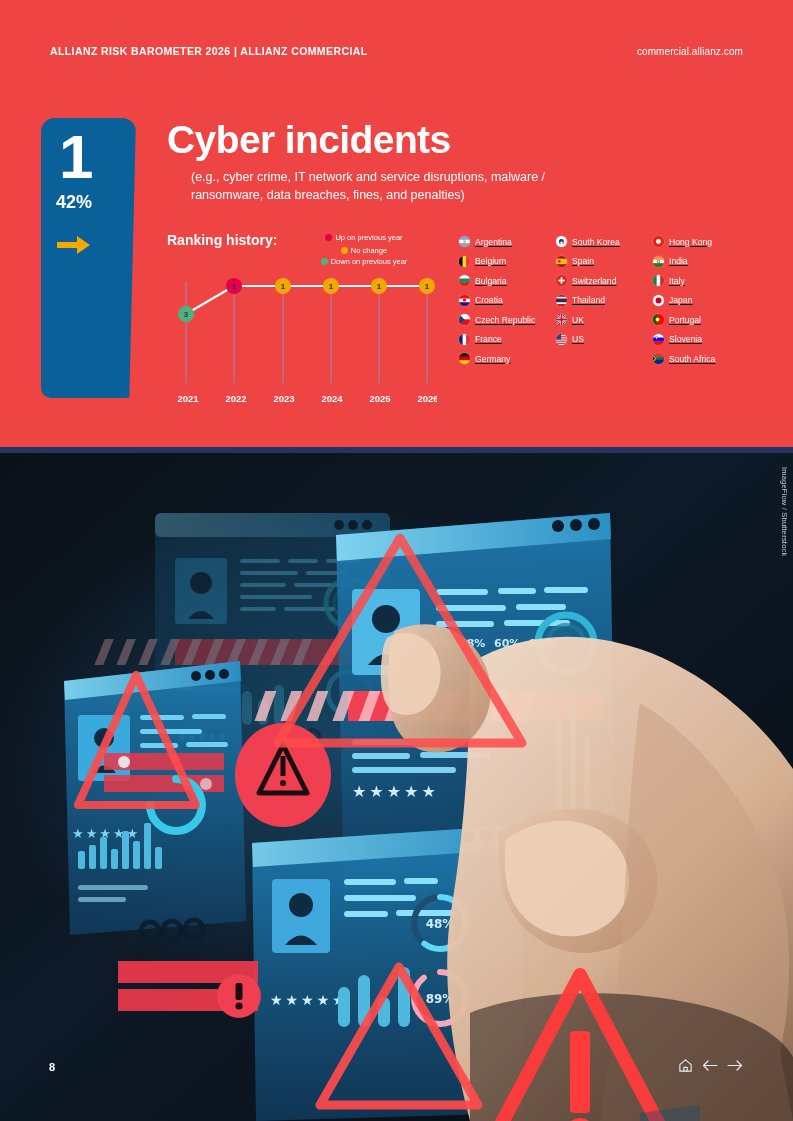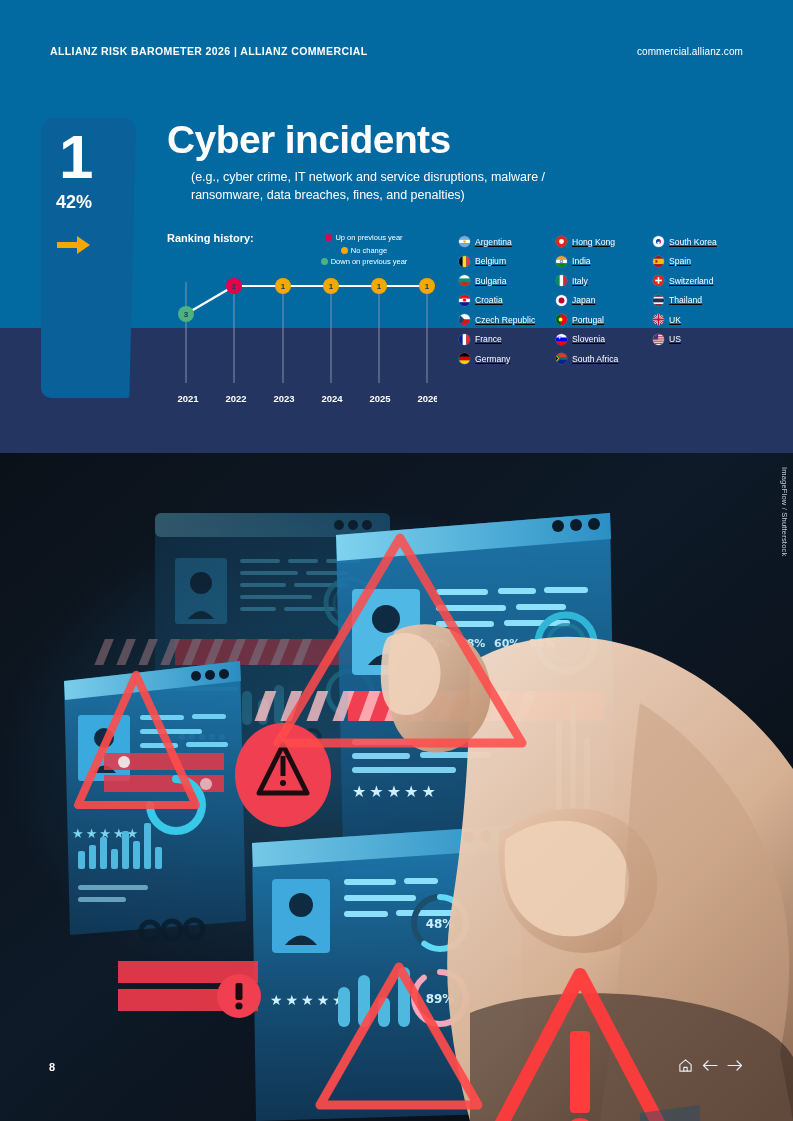--- a/index.html
+++ b/index.html
@@ -14,8 +14,8 @@
 
   
   .top-section{
-    position:absolute;left:0;top:0;width:793px;height:328px;
-    background:#0369a1;
+    position:absolute;left:0;top:0;width:793px;height:447px;
+    background:#ef4444;
   }
   .header-bar{
     position:absolute;left:0;top:45px;width:793px;height:22px;

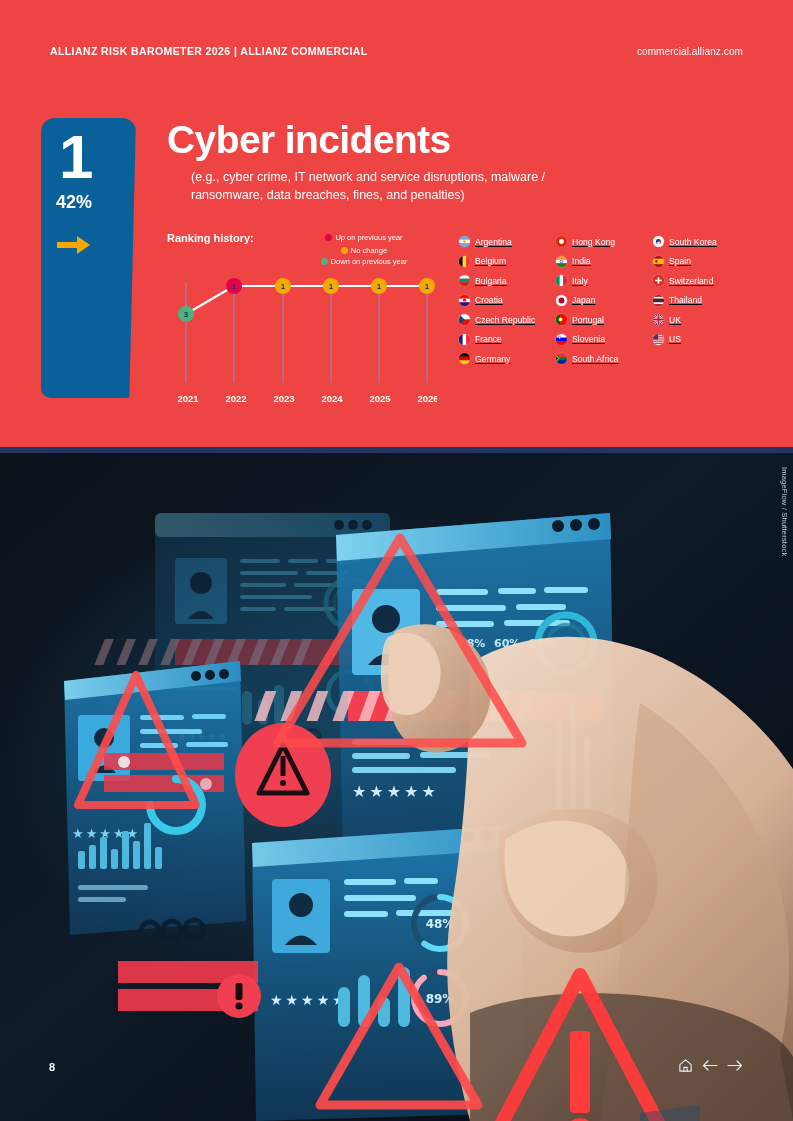--- a/index.html
+++ b/index.html
@@ -65,7 +65,7 @@
   .ranking-wrap{position:absolute;left:167px;top:232px;width:270px;height:175px;}
   .ranking-label{
     position:absolute;left:0;top:0;
-    font-size:11px;font-weight:bold;color:#ffffff;
+    font-size:14px;font-weight:bold;color:#ffffff;
   }
   .legend{position:absolute;left:120px;top:1px;width:160px;}
   .legend-row{display:flex;align-items:center;gap:4px;margin-bottom:2px;flex-wrap:wrap;flex-direction:column;}

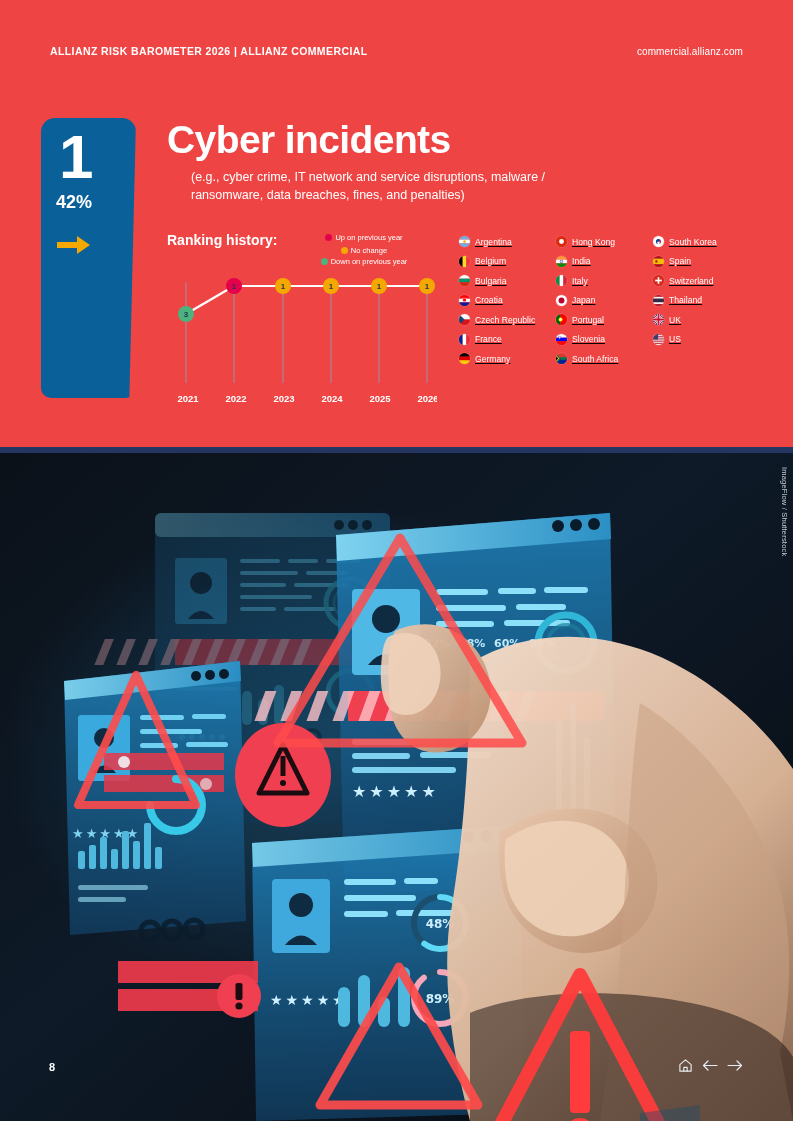--- a/index.html
+++ b/index.html
@@ -299,84 +299,6 @@
           <div class="country-item">
             <span class="flag">
                 <svg viewBox="0 0 12 12">
-                  <rect width="12" height="12" fill="#de2910"></rect>
-                  <circle cx="6" cy="6" r="2.6" fill="#fff"></circle>
-                </svg>
-              </span>
-            <span class="country-name">Hong Kong</span>
-          </div>
-          <div class="country-item">
-            <span class="flag">
-                <svg viewBox="0 0 12 12">
-                  <rect width="12" height="4" fill="#ff9933"></rect>
-                  <rect y="4" width="12" height="4" fill="#fff"></rect>
-                  <rect y="8" width="12" height="4" fill="#138808"></rect>
-                  <circle cx="6" cy="6" r="1.4" fill="none" stroke="#000080" stroke-width="0.6"></circle>
-                </svg>
-              </span>
-            <span class="country-name">India</span>
-          </div>
-          <div class="country-item">
-            <span class="flag">
-                <svg viewBox="0 0 12 12">
-                  <rect width="4" height="12" fill="#009246"></rect>
-                  <rect x="4" width="4" height="12" fill="#fff"></rect>
-                  <rect x="8" width="4" height="12" fill="#ce2b37"></rect>
-                </svg>
-              </span>
-            <span class="country-name">Italy</span>
-          </div>
-          <div class="country-item">
-            <span class="flag">
-                <svg viewBox="0 0 12 12">
-                  <rect width="12" height="12" fill="#fff"></rect>
-                  <circle cx="6" cy="6" r="3.2" fill="#bc002d"></circle>
-                </svg>
-              </span>
-            <span class="country-name">Japan</span>
-          </div>
-          <div class="country-item">
-            <span class="flag">
-                <svg viewBox="0 0 12 12">
-                  <rect width="5" height="12" fill="#006600"></rect>
-                  <rect x="5" width="7" height="12" fill="#ff0000"></rect>
-                  <circle cx="5" cy="6" r="2.1" fill="#ffff00"></circle>
-                  <circle cx="5" cy="6" r="1.1" fill="#fff"></circle>
-                </svg>
-              </span>
-            <span class="country-name">Portugal</span>
-          </div>
-          <div class="country-item">
-            <span class="flag">
-                <svg viewBox="0 0 12 12">
-                  <rect width="12" height="4" fill="#fff"></rect>
-                  <rect y="4" width="12" height="4" fill="#0000ff"></rect>
-                  <rect y="8" width="12" height="4" fill="#ff0000"></rect>
-                  <path d="M2.5 3 L5.5 3 L4 6 Z" fill="#fff" stroke="#0000ff" stroke-width="0.4"></path>
-                </svg>
-              </span>
-            <span class="country-name">Slovenia</span>
-          </div>
-          <div class="country-item">
-            <span class="flag">
-                <svg viewBox="0 0 12 12">
-                  <rect width="12" height="6" fill="#de3831"></rect>
-                  <rect y="6" width="12" height="6" fill="#002395"></rect>
-                  <path d="M0 3.5 H12 V8.5 H0 Z" fill="#007a4d" opacity="0"></path>
-                  <path d="M0 0 L5 6 L0 12 Z" fill="#007a4d"></path>
-                  <path d="M0 2 L3.6 6 L0 10 Z" fill="#ffb612"></path>
-                  <path d="M0 3.6 L2.4 6 L0 8.4 Z" fill="#000"></path>
-                  <rect x="4.6" y="4.6" width="7.4" height="2.8" fill="#007a4d"></rect>
-                </svg>
-              </span>
-            <span class="country-name">South Africa</span>
-          </div>
-        </div>
-
-        <div class="country-col">
-          <div class="country-item">
-            <span class="flag">
-                <svg viewBox="0 0 12 12">
                   <rect width="12" height="12" fill="#fff"></rect>
                   <path d="M6 3.2 A2.8 2.8 0 0 1 6 8.8 A1.4 1.4 0 0 0 6 6 A1.4 1.4 0 0 1 6 3.2 Z" fill="#cd2e3a"></path>
                   <path d="M6 8.8 A2.8 2.8 0 0 1 6 3.2 A1.4 1.4 0 0 1 6 6 A1.4 1.4 0 0 0 6 8.8 Z" fill="#0047a0"></path>
@@ -445,6 +367,84 @@
                 </svg>
               </span>
             <span class="country-name">US</span>
+          </div>
+        </div>
+
+        <div class="country-col">
+          <div class="country-item">
+            <span class="flag">
+                <svg viewBox="0 0 12 12">
+                  <rect width="12" height="12" fill="#de2910"></rect>
+                  <circle cx="6" cy="6" r="2.6" fill="#fff"></circle>
+                </svg>
+              </span>
+            <span class="country-name">Hong Kong</span>
+          </div>
+          <div class="country-item">
+            <span class="flag">
+                <svg viewBox="0 0 12 12">
+                  <rect width="12" height="4" fill="#ff9933"></rect>
+                  <rect y="4" width="12" height="4" fill="#fff"></rect>
+                  <rect y="8" width="12" height="4" fill="#138808"></rect>
+                  <circle cx="6" cy="6" r="1.4" fill="none" stroke="#000080" stroke-width="0.6"></circle>
+                </svg>
+              </span>
+            <span class="country-name">India</span>
+          </div>
+          <div class="country-item">
+            <span class="flag">
+                <svg viewBox="0 0 12 12">
+                  <rect width="4" height="12" fill="#009246"></rect>
+                  <rect x="4" width="4" height="12" fill="#fff"></rect>
+                  <rect x="8" width="4" height="12" fill="#ce2b37"></rect>
+                </svg>
+              </span>
+            <span class="country-name">Italy</span>
+          </div>
+          <div class="country-item">
+            <span class="flag">
+                <svg viewBox="0 0 12 12">
+                  <rect width="12" height="12" fill="#fff"></rect>
+                  <circle cx="6" cy="6" r="3.2" fill="#bc002d"></circle>
+                </svg>
+              </span>
+            <span class="country-name">Japan</span>
+          </div>
+          <div class="country-item">
+            <span class="flag">
+                <svg viewBox="0 0 12 12">
+                  <rect width="5" height="12" fill="#006600"></rect>
+                  <rect x="5" width="7" height="12" fill="#ff0000"></rect>
+                  <circle cx="5" cy="6" r="2.1" fill="#ffff00"></circle>
+                  <circle cx="5" cy="6" r="1.1" fill="#fff"></circle>
+                </svg>
+              </span>
+            <span class="country-name">Portugal</span>
+          </div>
+          <div class="country-item">
+            <span class="flag">
+                <svg viewBox="0 0 12 12">
+                  <rect width="12" height="4" fill="#fff"></rect>
+                  <rect y="4" width="12" height="4" fill="#0000ff"></rect>
+                  <rect y="8" width="12" height="4" fill="#ff0000"></rect>
+                  <path d="M2.5 3 L5.5 3 L4 6 Z" fill="#fff" stroke="#0000ff" stroke-width="0.4"></path>
+                </svg>
+              </span>
+            <span class="country-name">Slovenia</span>
+          </div>
+          <div class="country-item">
+            <span class="flag">
+                <svg viewBox="0 0 12 12">
+                  <rect width="12" height="6" fill="#de3831"></rect>
+                  <rect y="6" width="12" height="6" fill="#002395"></rect>
+                  <path d="M0 3.5 H12 V8.5 H0 Z" fill="#007a4d" opacity="0"></path>
+                  <path d="M0 0 L5 6 L0 12 Z" fill="#007a4d"></path>
+                  <path d="M0 2 L3.6 6 L0 10 Z" fill="#ffb612"></path>
+                  <path d="M0 3.6 L2.4 6 L0 8.4 Z" fill="#000"></path>
+                  <rect x="4.6" y="4.6" width="7.4" height="2.8" fill="#007a4d"></rect>
+                </svg>
+              </span>
+            <span class="country-name">South Africa</span>
           </div>
         </div>
 

